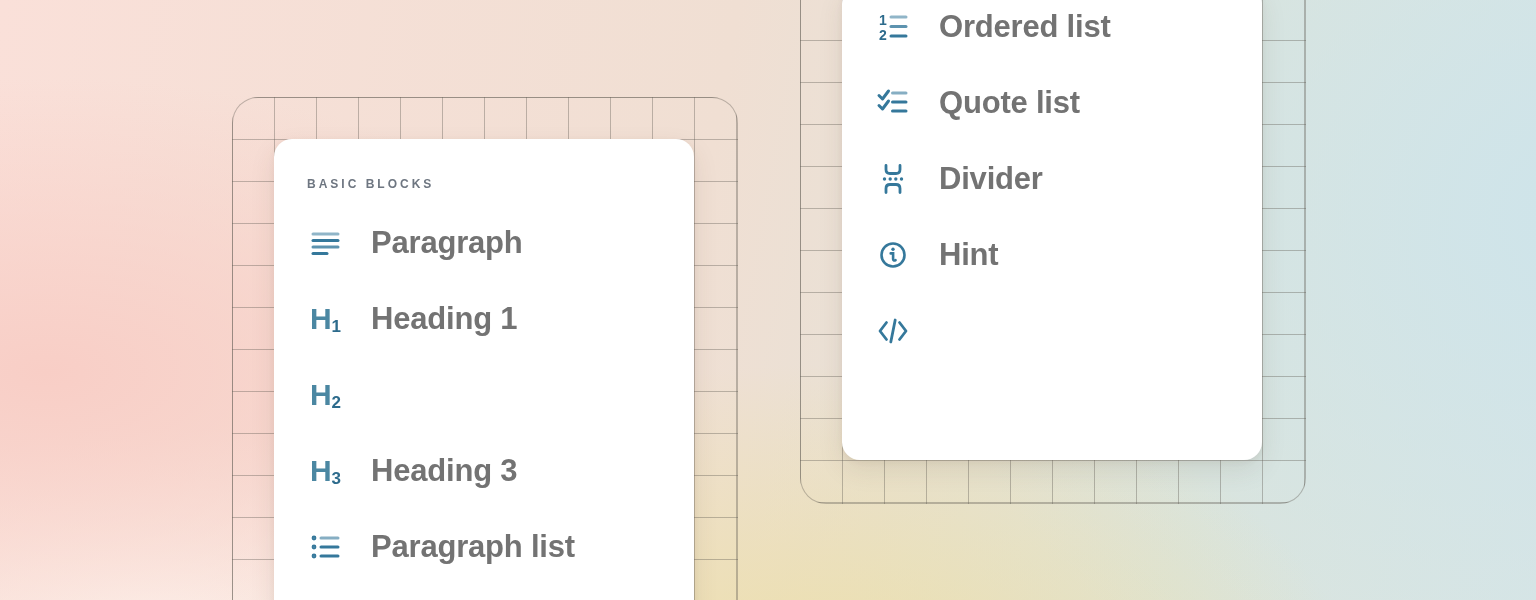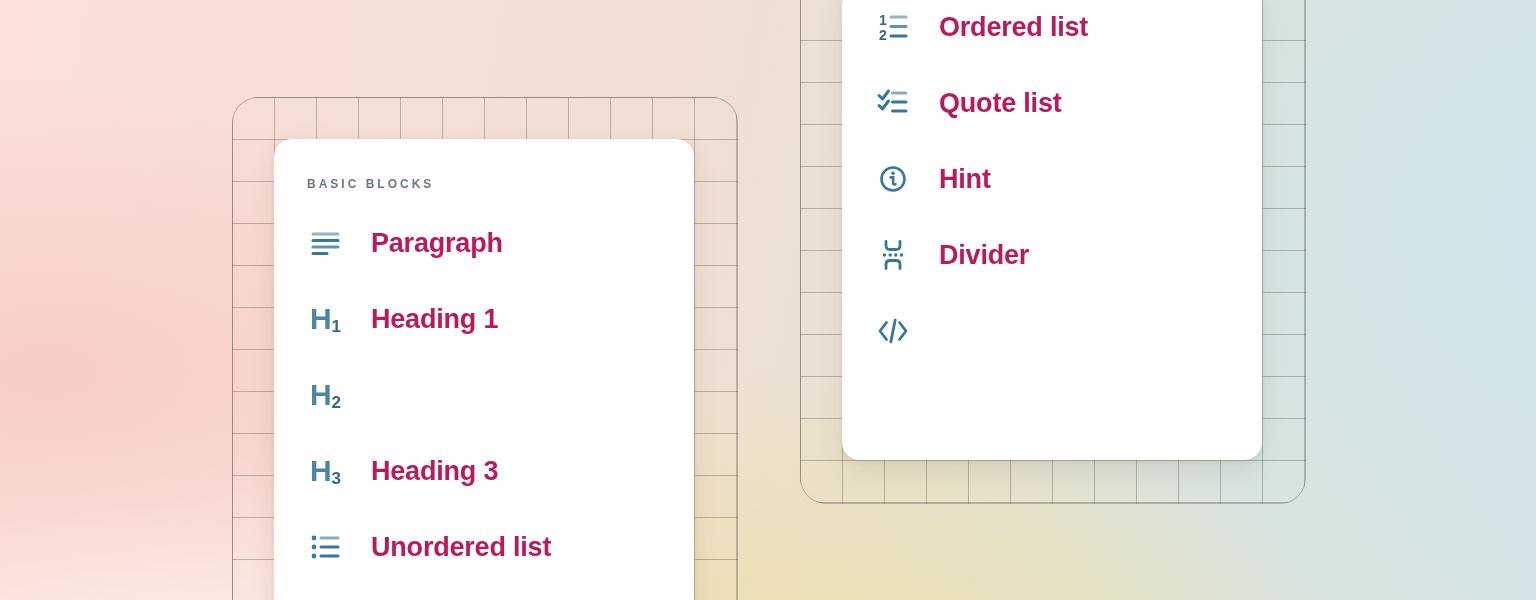--- a/index.html
+++ b/index.html
@@ -48,7 +48,7 @@
   }
   .menu-item .icon svg{display:block;}
   .menu-item .label{
-    font-size:27px;font-weight:700;color:#be185d;letter-spacing:-0.2px;
+    font-size:31px;font-weight:700;color:#737373;letter-spacing:-0.2px;
     white-space:nowrap;
   }
   .hicon{

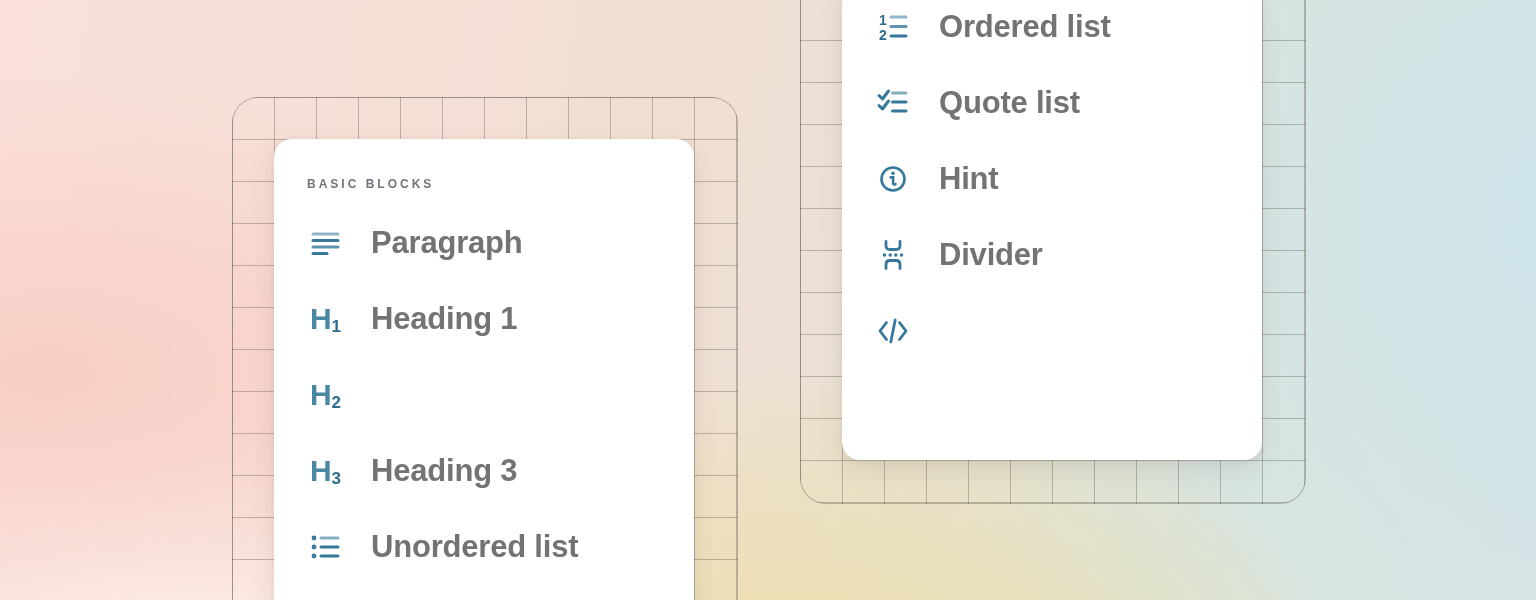--- a/index.html
+++ b/index.html
@@ -144,16 +144,6 @@
         </div>
         <div class="menu-item">
           <span class="icon">
-            <svg width="34" height="34" viewBox="0 0 34 34" fill="none" stroke="#35789B" stroke-width="2.6" stroke-linecap="round">
-              <circle cx="17" cy="17" r="11.5"></circle>
-              <circle cx="17" cy="11.2" r="1.7" fill="#35789B" stroke="none"></circle>
-              <path d="M14.7,15.4 H17.1 V21 Q17.1,23 19.5,22.2"></path>
-            </svg>
-          </span>
-          <span class="label">Hint</span>
-        </div>
-        <div class="menu-item">
-          <span class="icon">
             <svg width="34" height="34" viewBox="0 0 34 34" fill="none" stroke="#35789B" stroke-width="2.8" stroke-linecap="round">
               <path d="M10,3.5 V7.5 Q10,11.5 14,11.5 H20 Q24,11.5 24,7.5 V3.5"></path>
               <path d="M10,30.5 V26.5 Q10,22.5 14,22.5 H20 Q24,22.5 24,26.5 V30.5"></path>
@@ -169,6 +159,16 @@
         </div>
         <div class="menu-item">
           <span class="icon">
+            <svg width="34" height="34" viewBox="0 0 34 34" fill="none" stroke="#35789B" stroke-width="2.6" stroke-linecap="round">
+              <circle cx="17" cy="17" r="11.5"></circle>
+              <circle cx="17" cy="11.2" r="1.7" fill="#35789B" stroke="none"></circle>
+              <path d="M14.7,15.4 H17.1 V21 Q17.1,23 19.5,22.2"></path>
+            </svg>
+          </span>
+          <span class="label">Hint</span>
+        </div>
+        <div class="menu-item">
+          <span class="icon">
             <svg width="34" height="34" viewBox="0 0 34 34" fill="none" stroke="#35789B" stroke-width="2.8" stroke-linecap="round" stroke-linejoin="round">
               <polyline points="10.5,8.5 4,17 10.5,25.5"></polyline>
               <polyline points="23.5,8.5 30,17 23.5,25.5"></polyline>

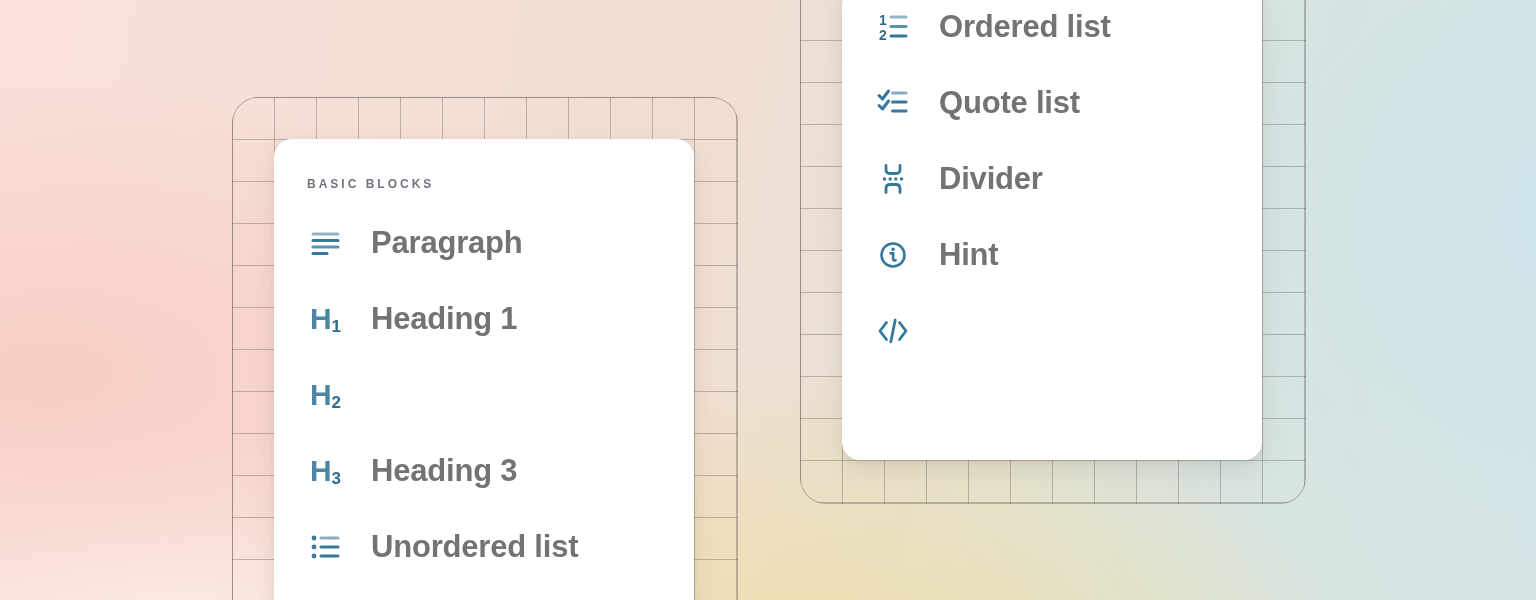--- a/index.html
+++ b/index.html
@@ -109,7 +109,7 @@
               <line x1="13" y1="26" x2="30" y2="26"></line>
             </svg>
           </span>
-          <span class="label">Unordered list</span>
+          <span class="label">Paragraph list</span>
         </div>
       </div>
   </div>

